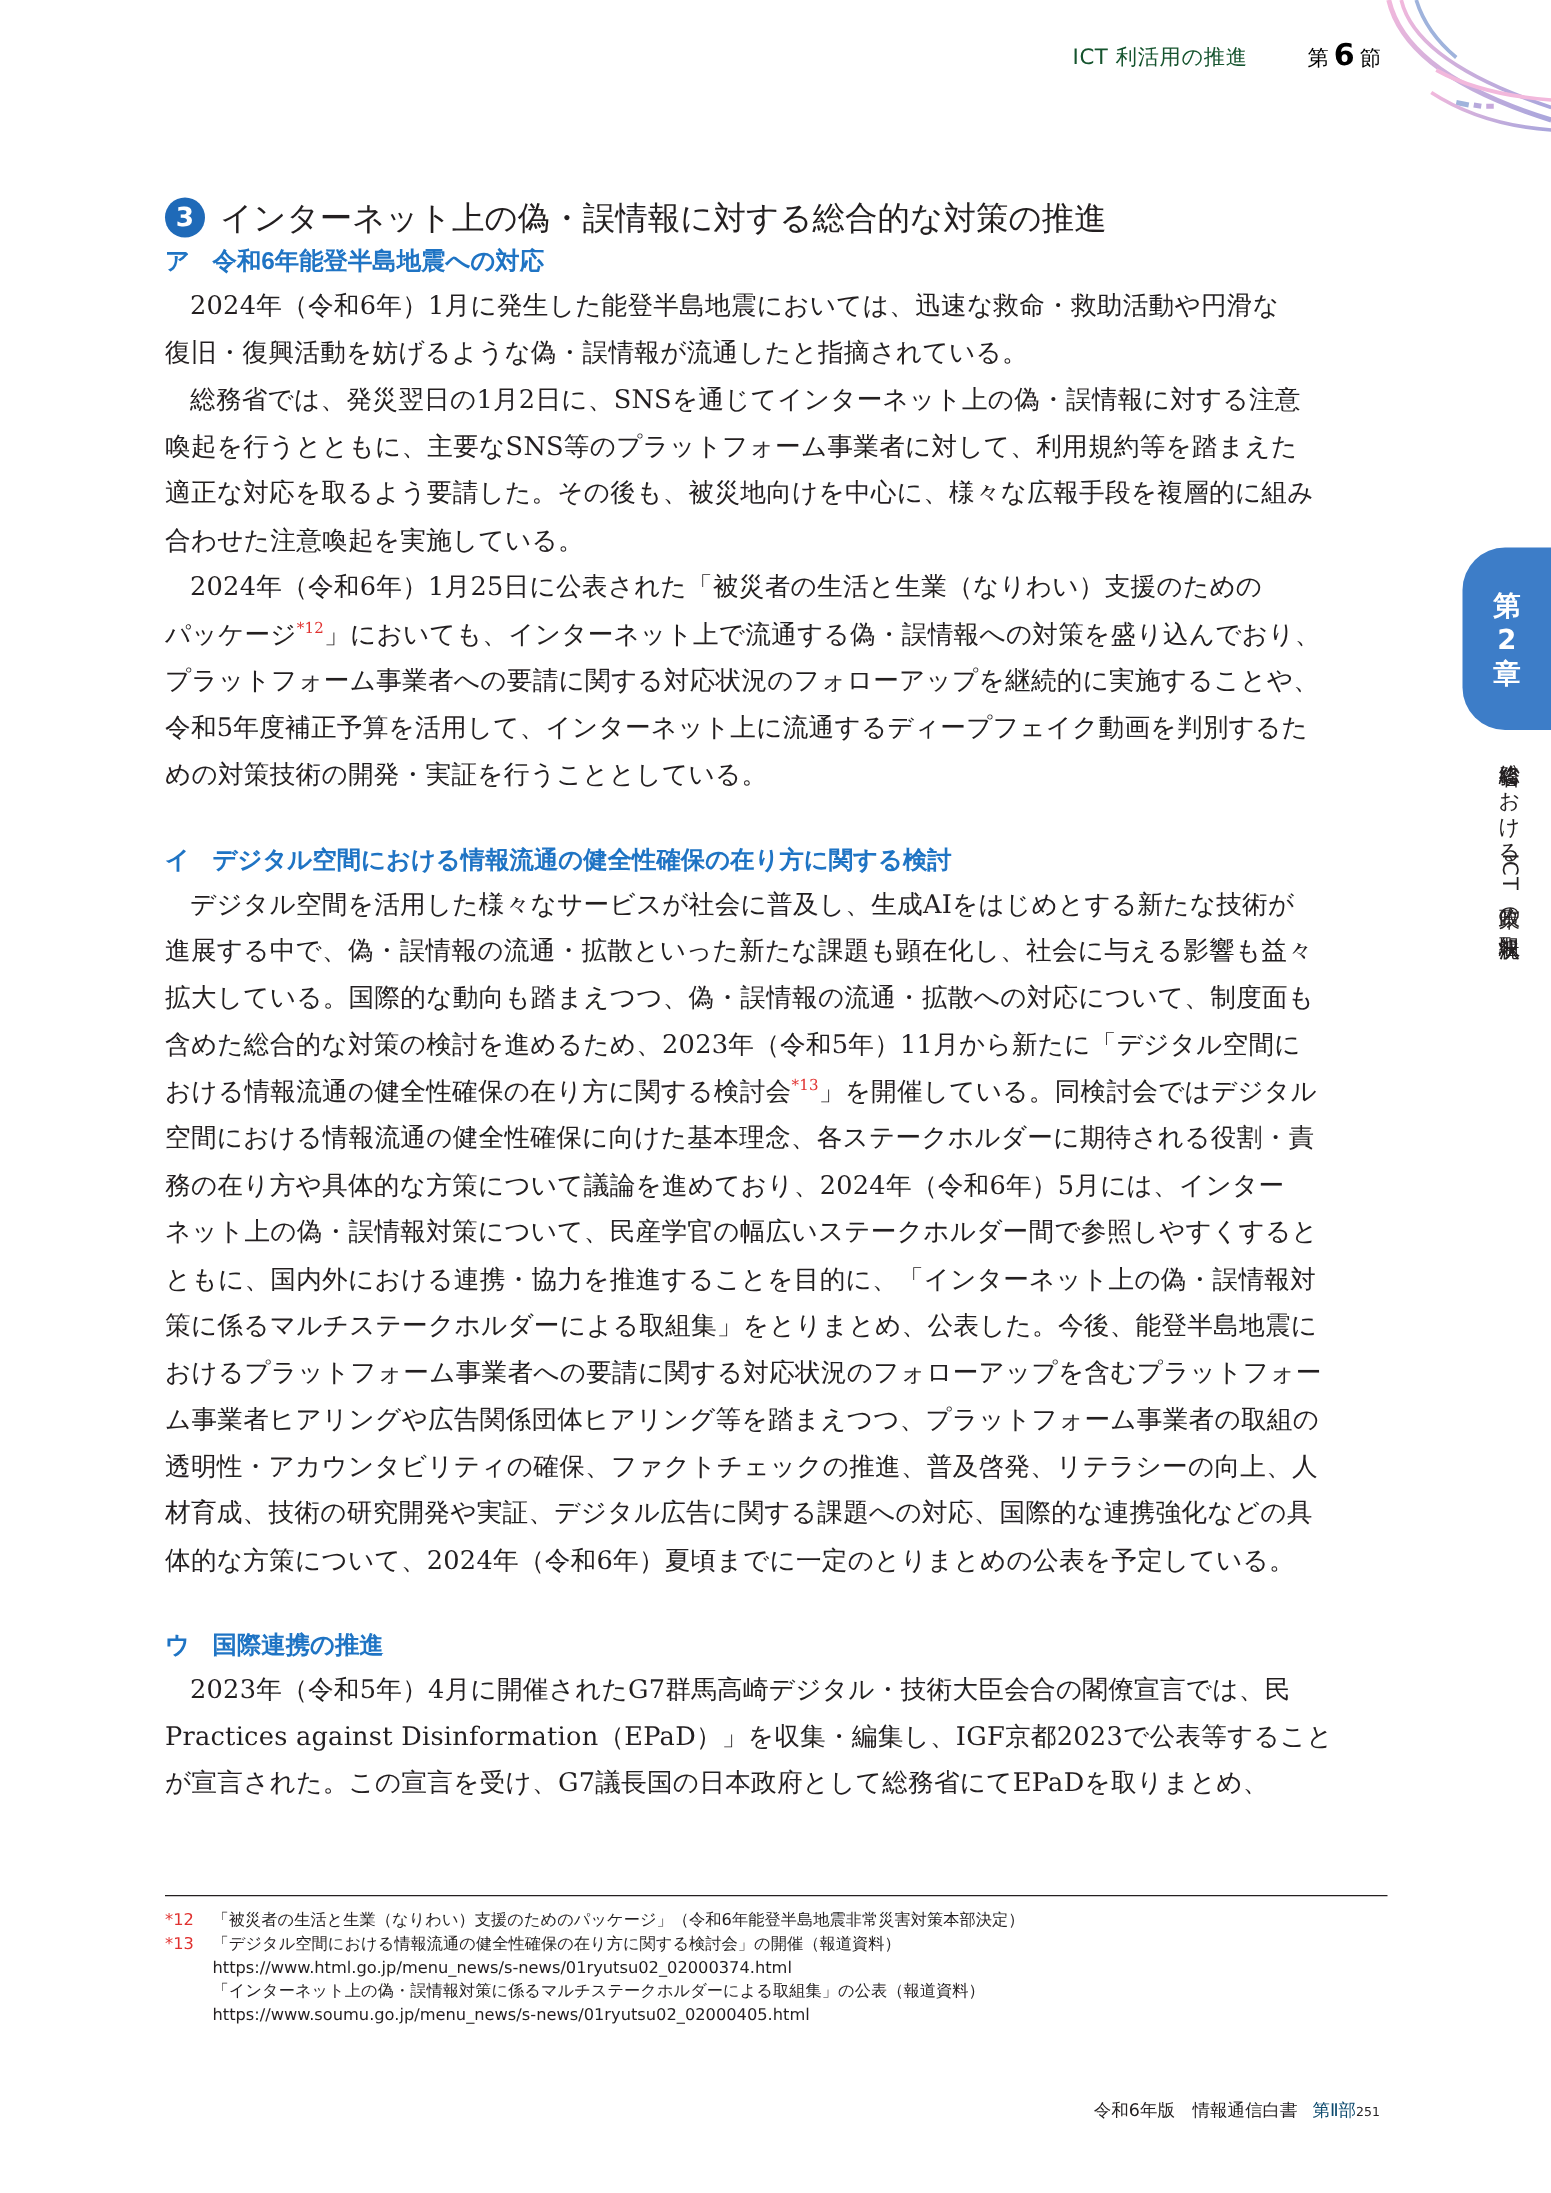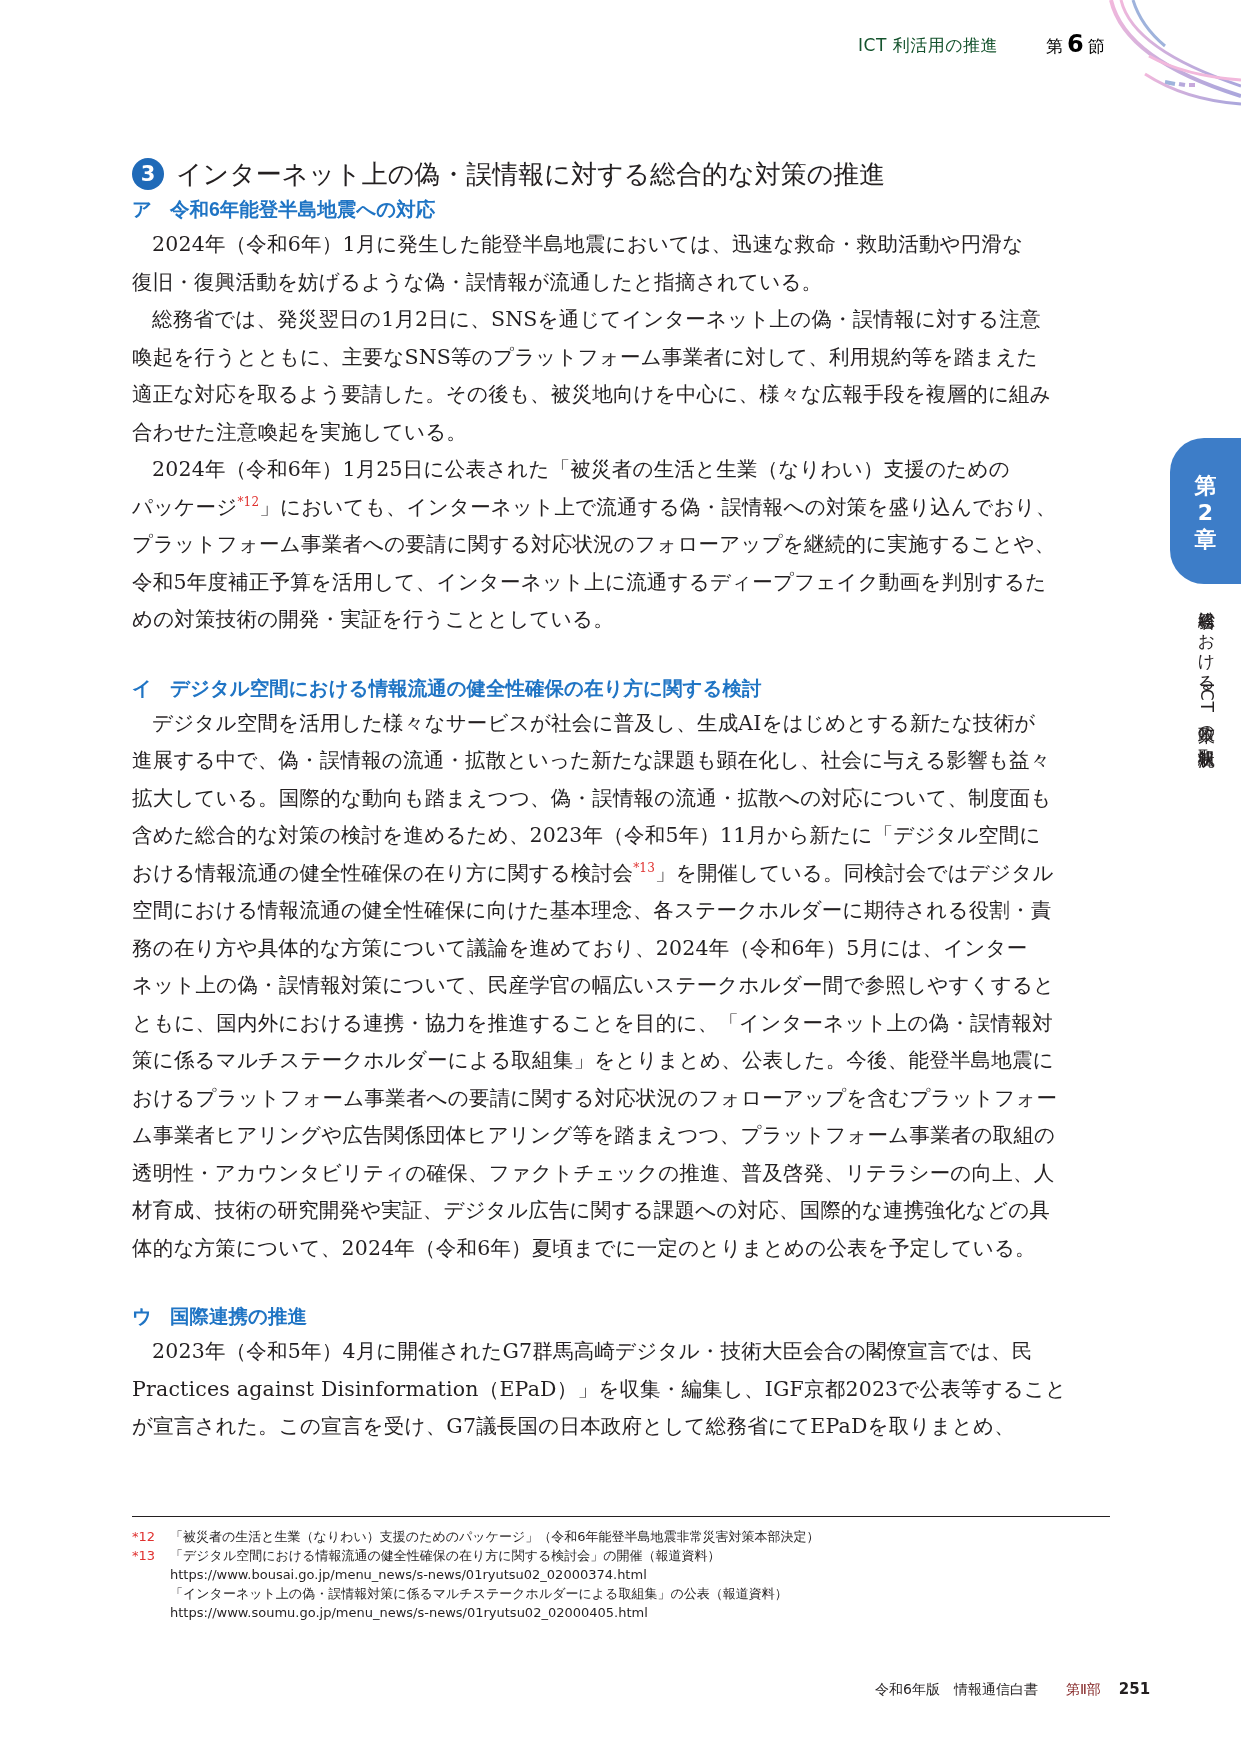--- a/index.html
+++ b/index.html
@@ -191,7 +191,7 @@
     <span class="fn-mark">*13</span>
     <div class="fn-body">
       <span>「デジタル空間における情報流通の健全性確保の在り方に関する検討会」の開催（報道資料）</span>
-      <span>https://www.bousai.go.jp/menu_news/s-news/01ryutsu02_02000374.html</span>
+      <span>https://www.html.go.jp/menu_news/s-news/01ryutsu02_02000374.html</span>
       <span>「インターネット上の偽・誤情報対策に係るマルチステークホルダーによる取組集」の公表（報道資料）</span>
       <span>https://www.soumu.go.jp/menu_news/s-news/01ryutsu02_02000405.html</span>
     </div>

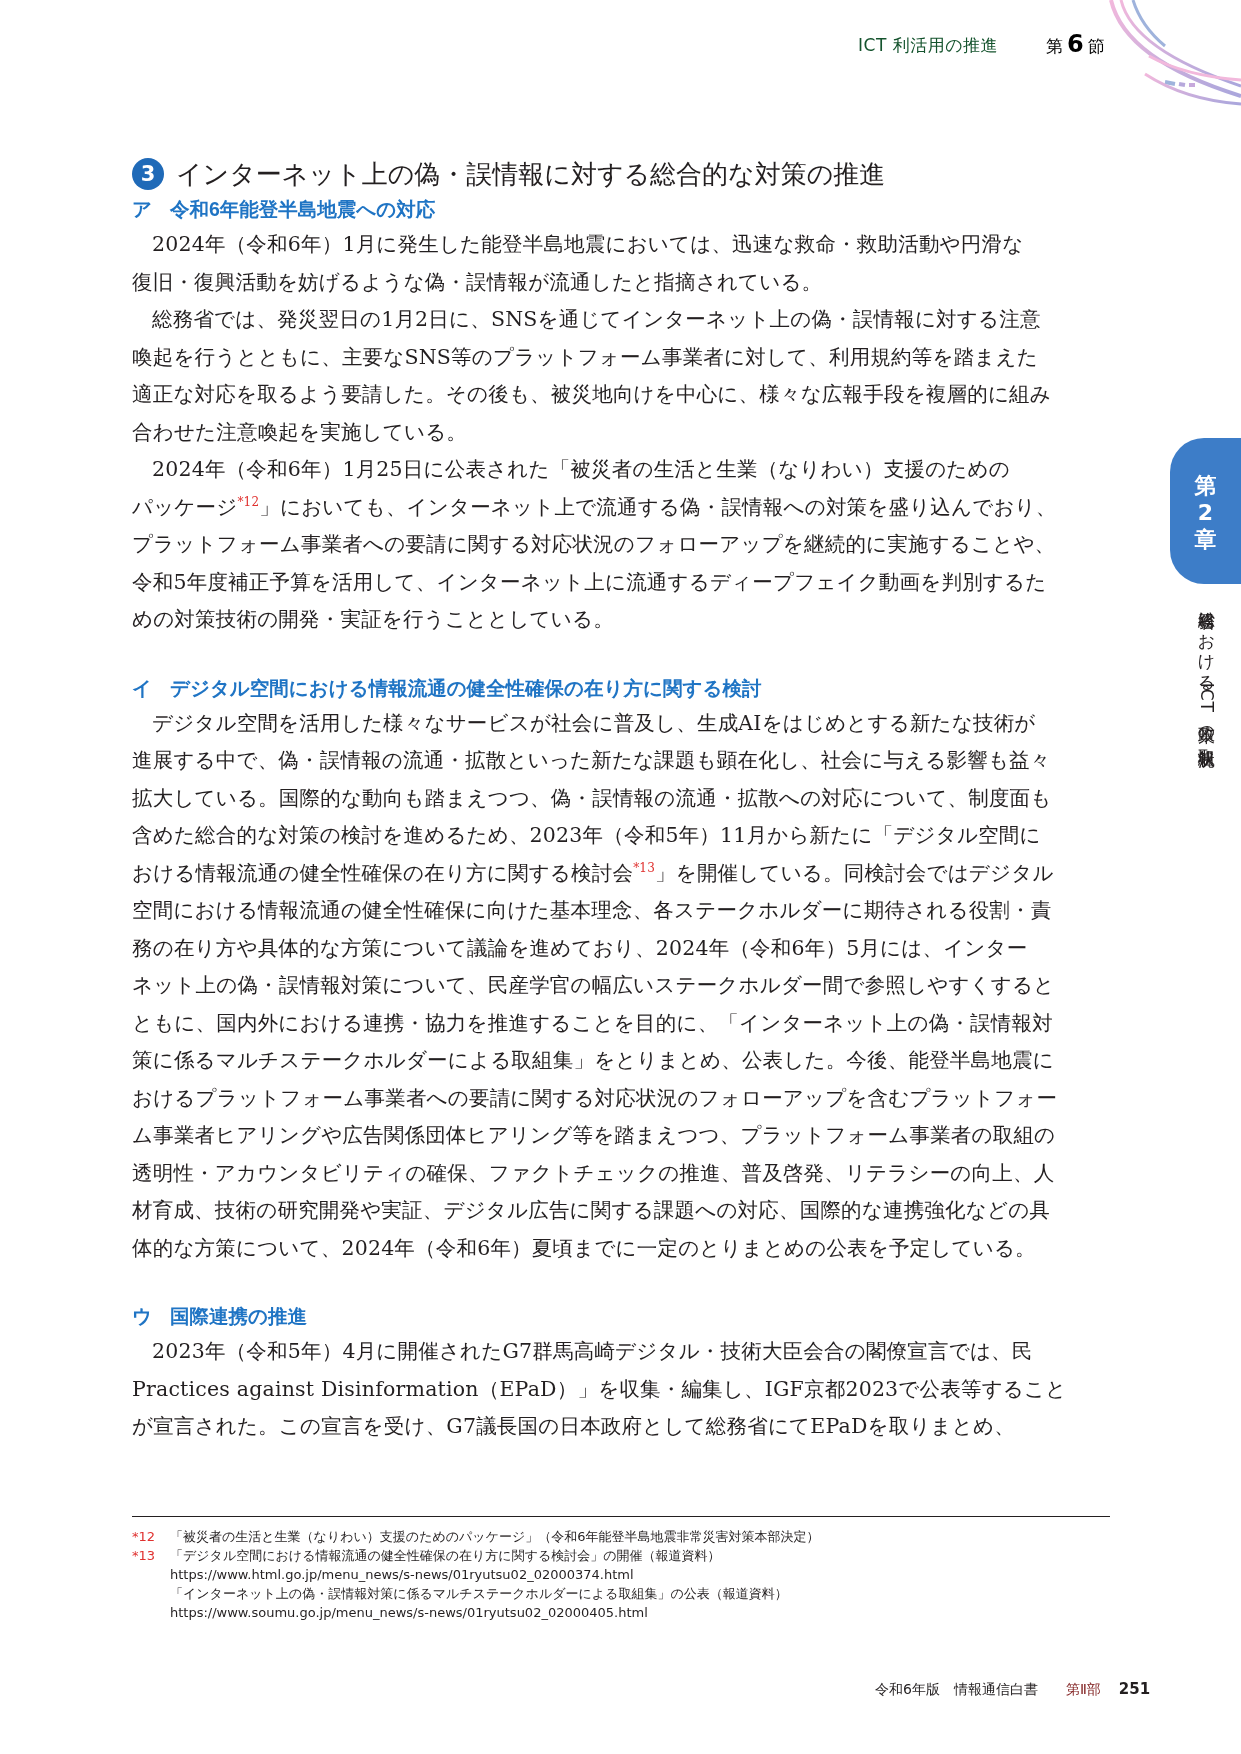--- a/index.html
+++ b/index.html
@@ -86,7 +86,7 @@
     font-family: "DejaVu Sans", "Liberation Sans", sans-serif;
     font-size: 14px; color: #231f20;
   }
-  .footer .part { color: #7f1d1d; margin-left: 28px; }
+  .footer .part { color: #0c4a6e; margin-left: 12px; }
   .footer .pg { font-weight: bold; font-size: 15px; margin-left: 18px; }
   .footer .pub { margin-left: 14px; text-align: right; }
 </style>

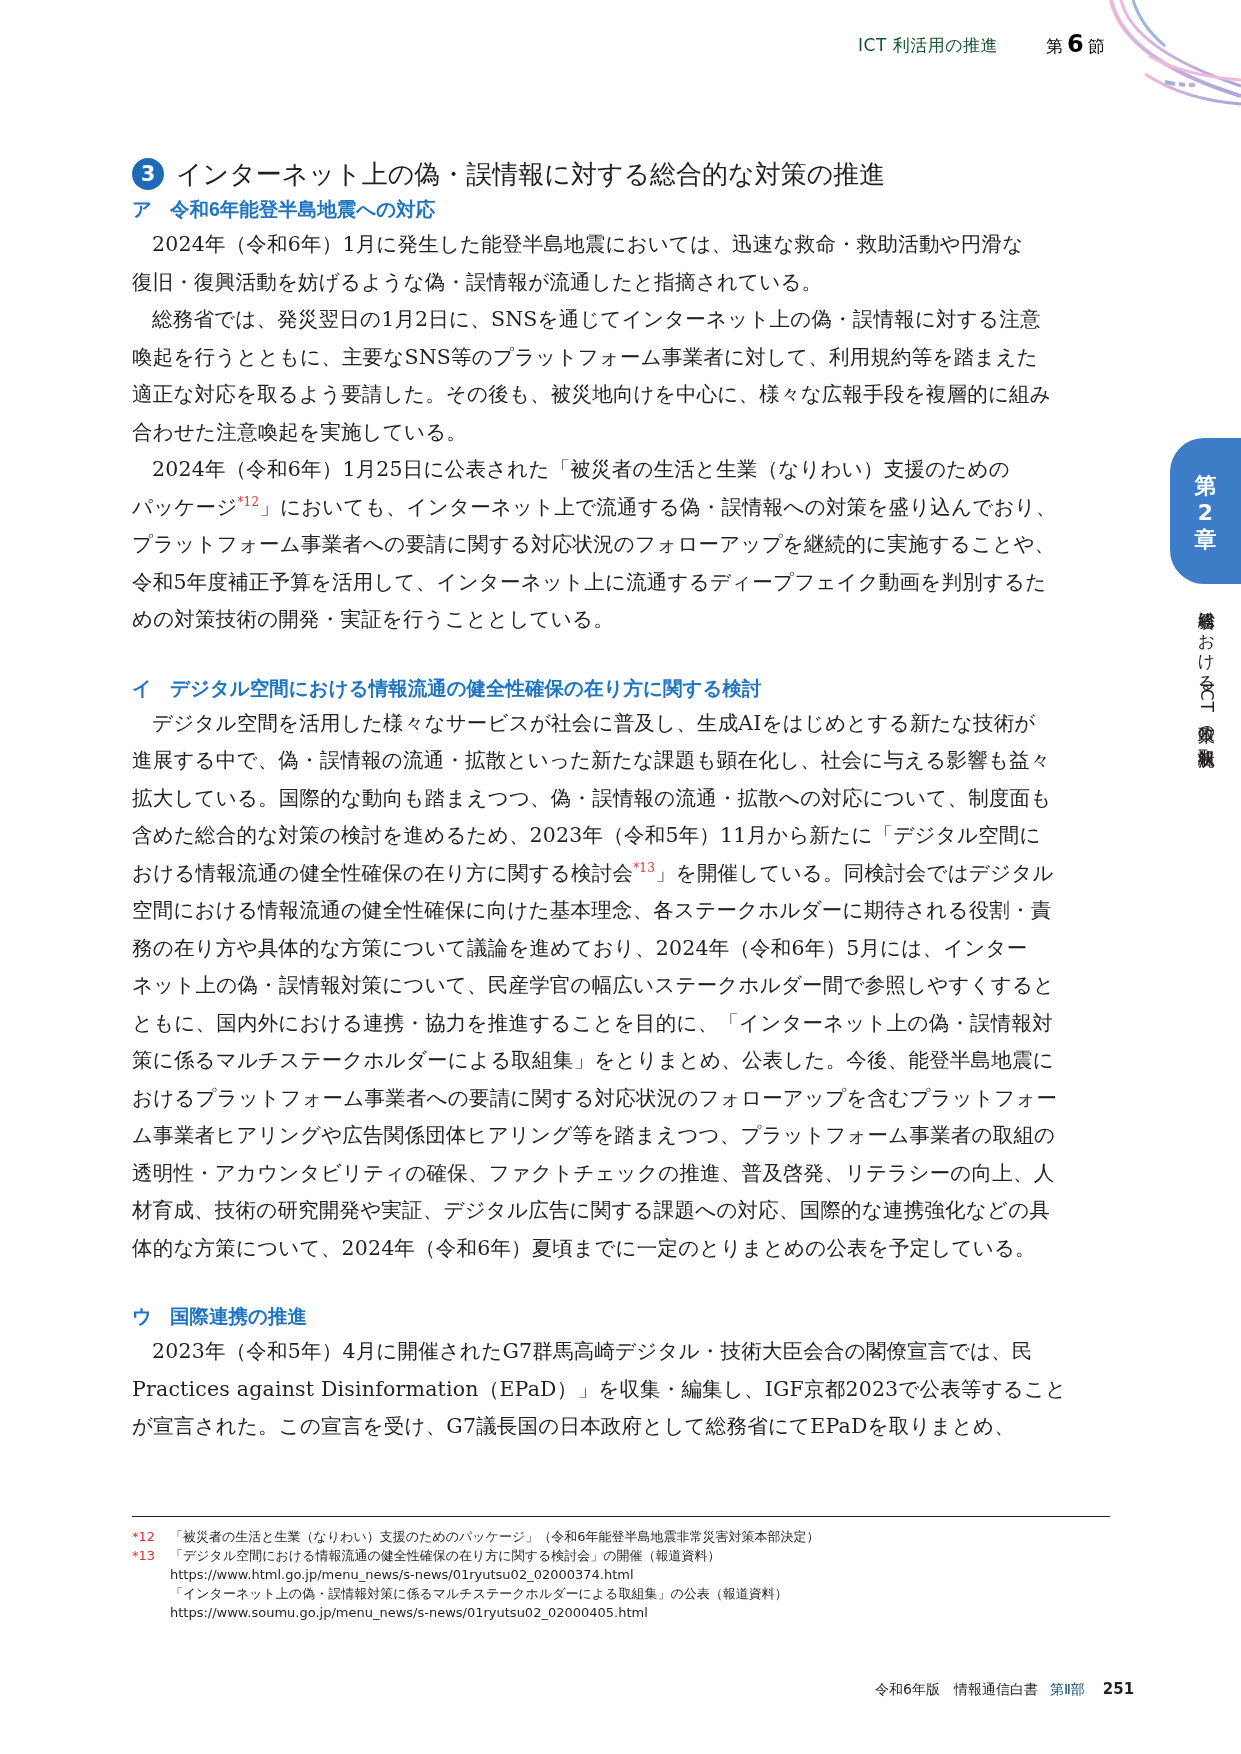--- a/index.html
+++ b/index.html
@@ -87,7 +87,7 @@
     font-size: 14px; color: #231f20;
   }
   .footer .part { color: #0c4a6e; margin-left: 12px; }
-  .footer .pg { font-weight: bold; font-size: 15px; margin-left: 18px; }
+  .footer .pg { font-weight: normal; font-size: 10px; }
   .footer .pub { margin-left: 14px; text-align: right; }
 </style>
 </head>

